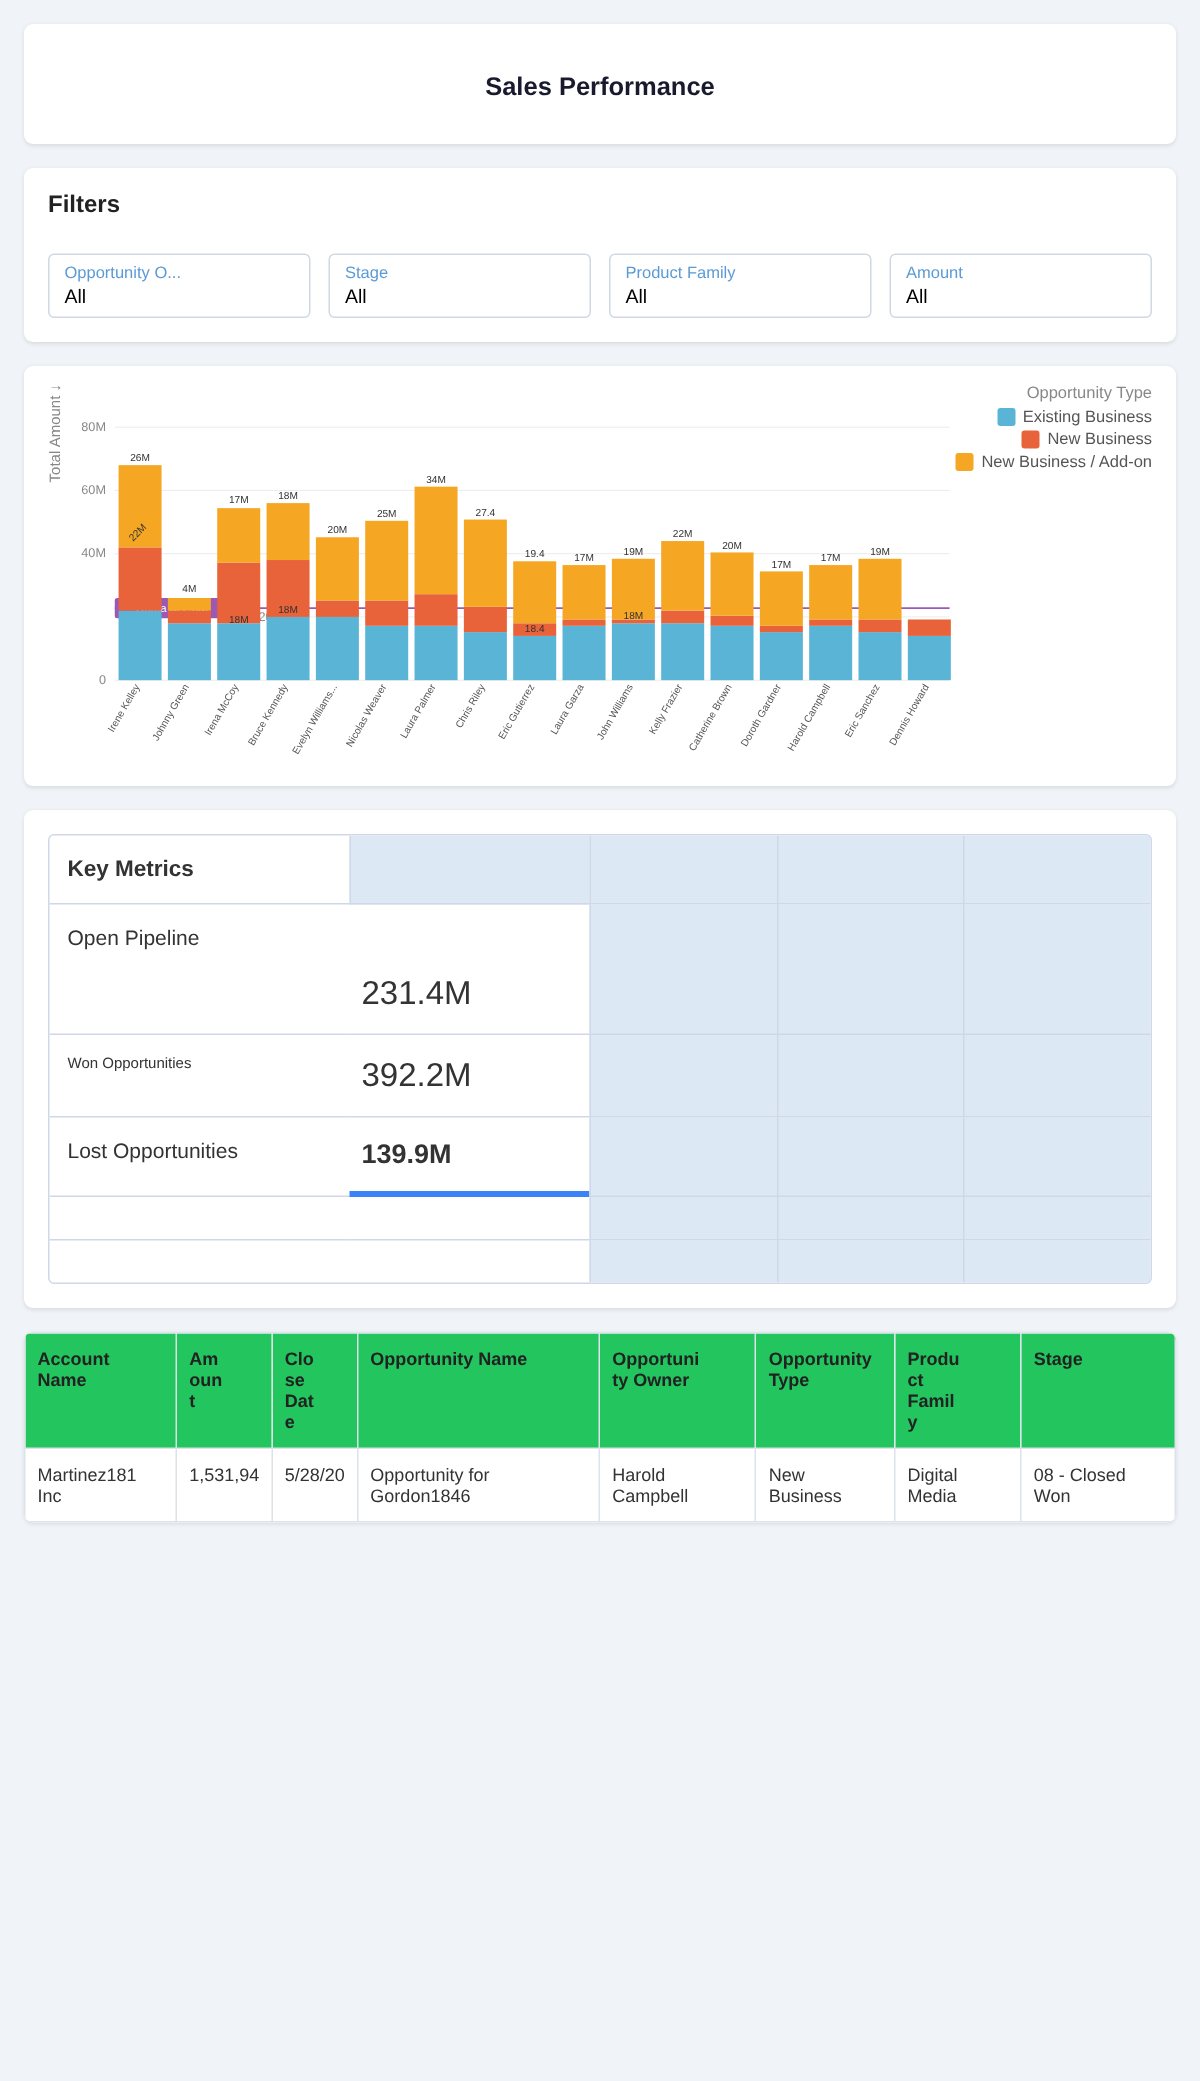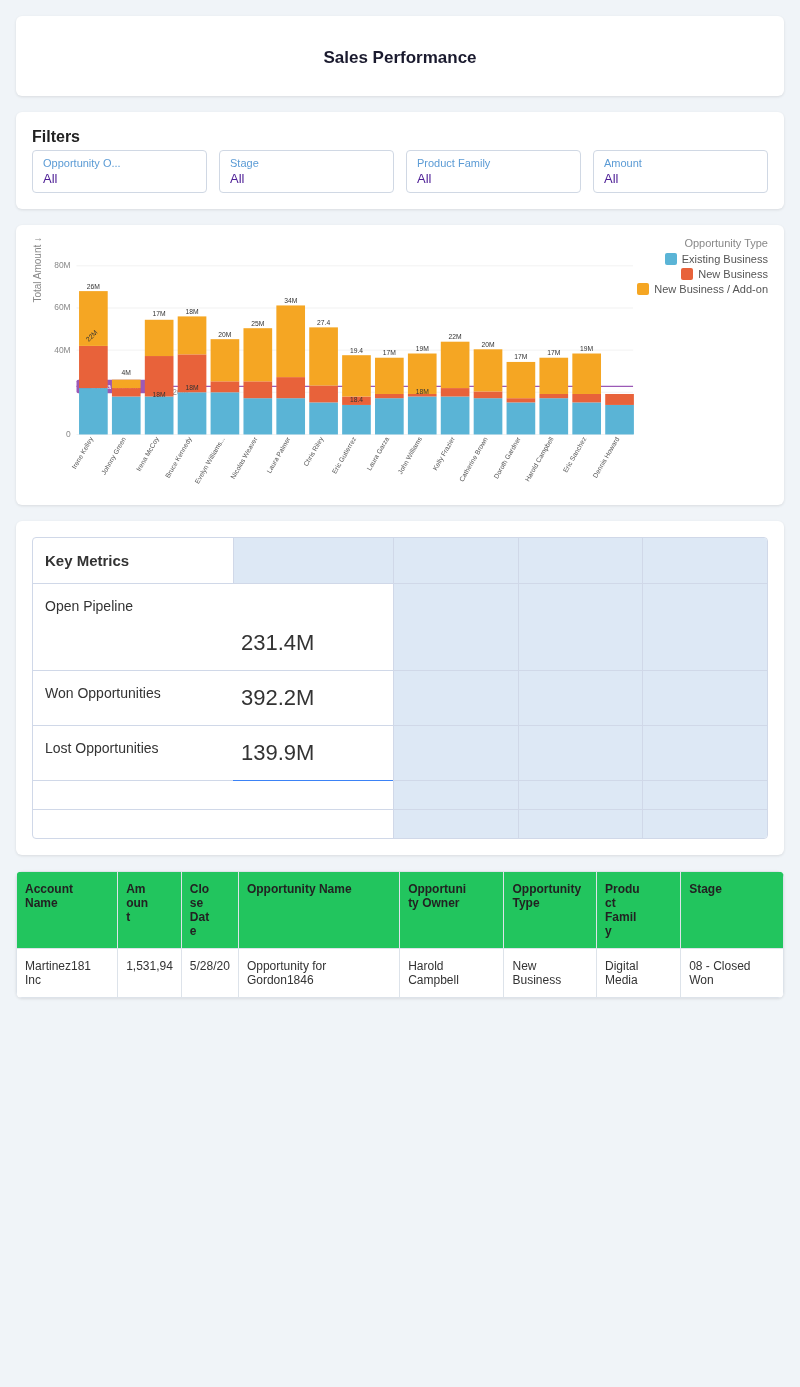--- a/index.html
+++ b/index.html
@@ -33,7 +33,7 @@
     .filters-title {
       font-size: 16px;
       font-weight: 600;
-      margin-bottom: 4px;
+      margin-bottom: 23px;
       color: #222;
     }
     .filters-row {

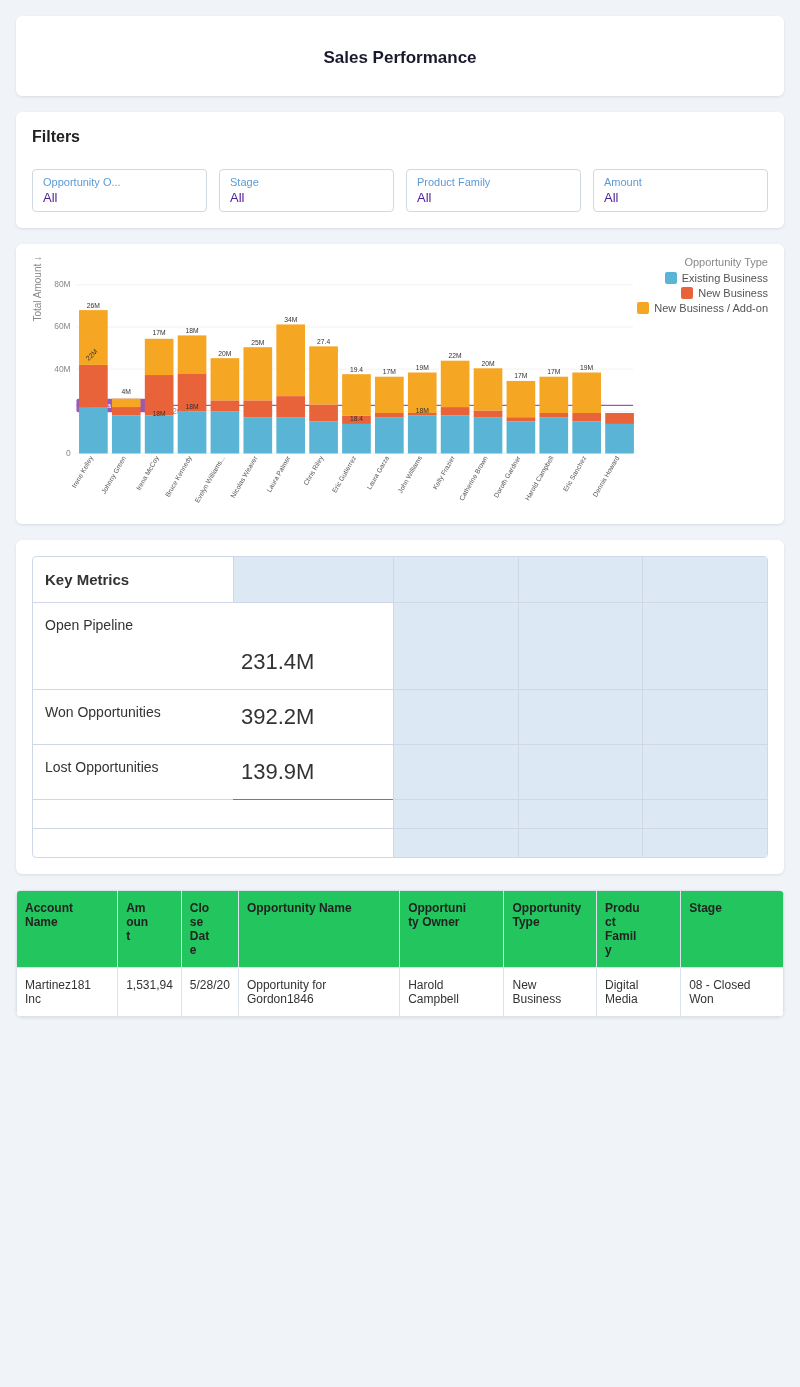--- a/index.html
+++ b/index.html
@@ -55,7 +55,7 @@
     }
     .filter-value {
       font-size: 13px;
-      color: #4c1d95;
+      color: #000000;
     }
     
     .chart-card {

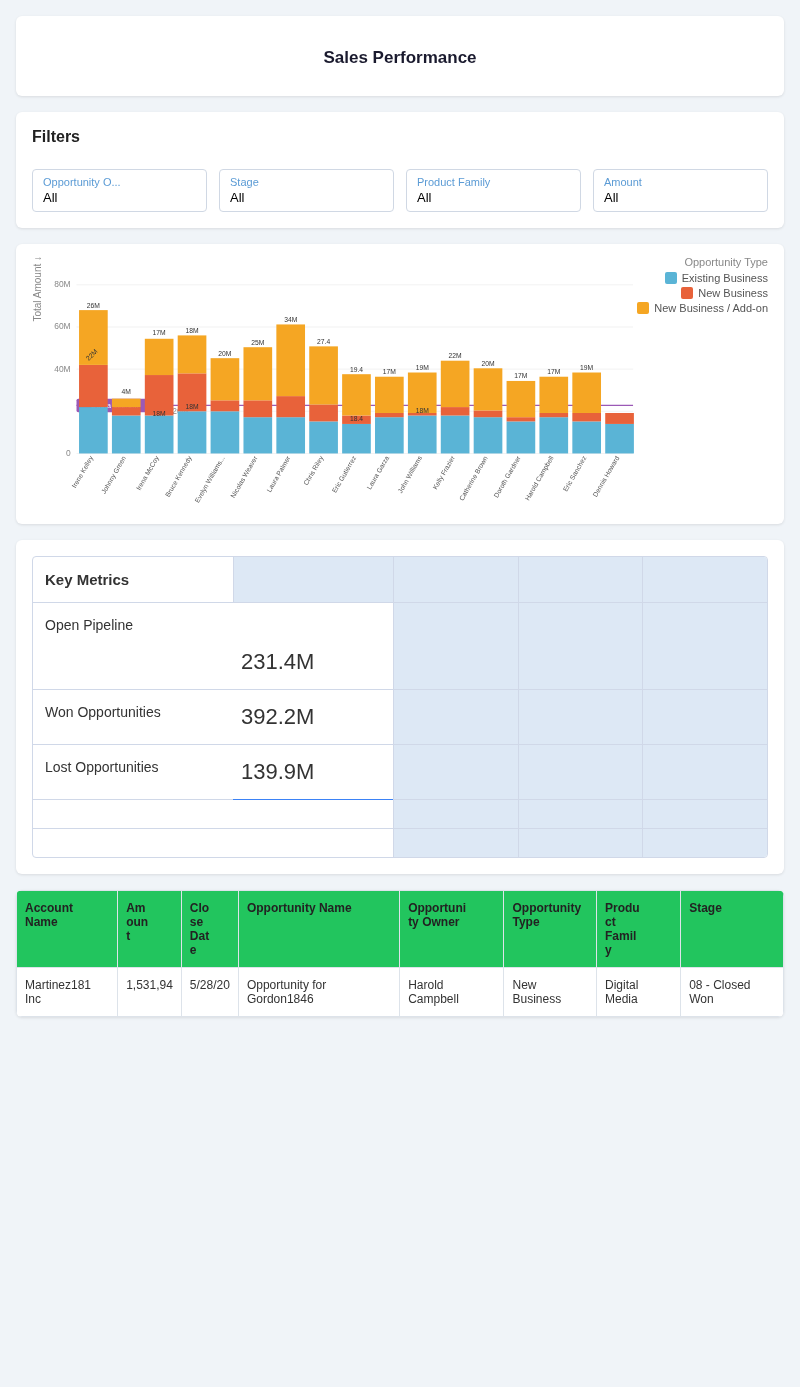--- a/index.html
+++ b/index.html
@@ -333,7 +333,7 @@
       <div style="grid-column:4; grid-row:2; border-bottom:1px solid #d0d8e8; border-left:1px solid #d0d8e8; background:#dde8f5;"></div>
       <div style="grid-column:5; grid-row:2; border-bottom:1px solid #d0d8e8; border-left:1px solid #d0d8e8; background:#dde8f5;"></div>
 
-      <div style="padding:14px 12px; font-size:14px; grid-column:1; grid-row:3; border-bottom:1px solid #d0d8e8;">Won Opportunities</div>
+      <div style="padding:14px 12px; font-size:10px; grid-column:1; grid-row:3; border-bottom:1px solid #d0d8e8;">Won Opportunities</div>
       <div style="padding:14px 8px; font-size:22px; grid-column:2; grid-row:3; border-bottom:1px solid #d0d8e8;">392.2M</div>
       <div style="grid-column:3; grid-row:3; border-bottom:1px solid #d0d8e8; border-left:1px solid #d0d8e8; background:#dde8f5;"></div>
       <div style="grid-column:4; grid-row:3; border-bottom:1px solid #d0d8e8; border-left:1px solid #d0d8e8; background:#dde8f5;"></div>

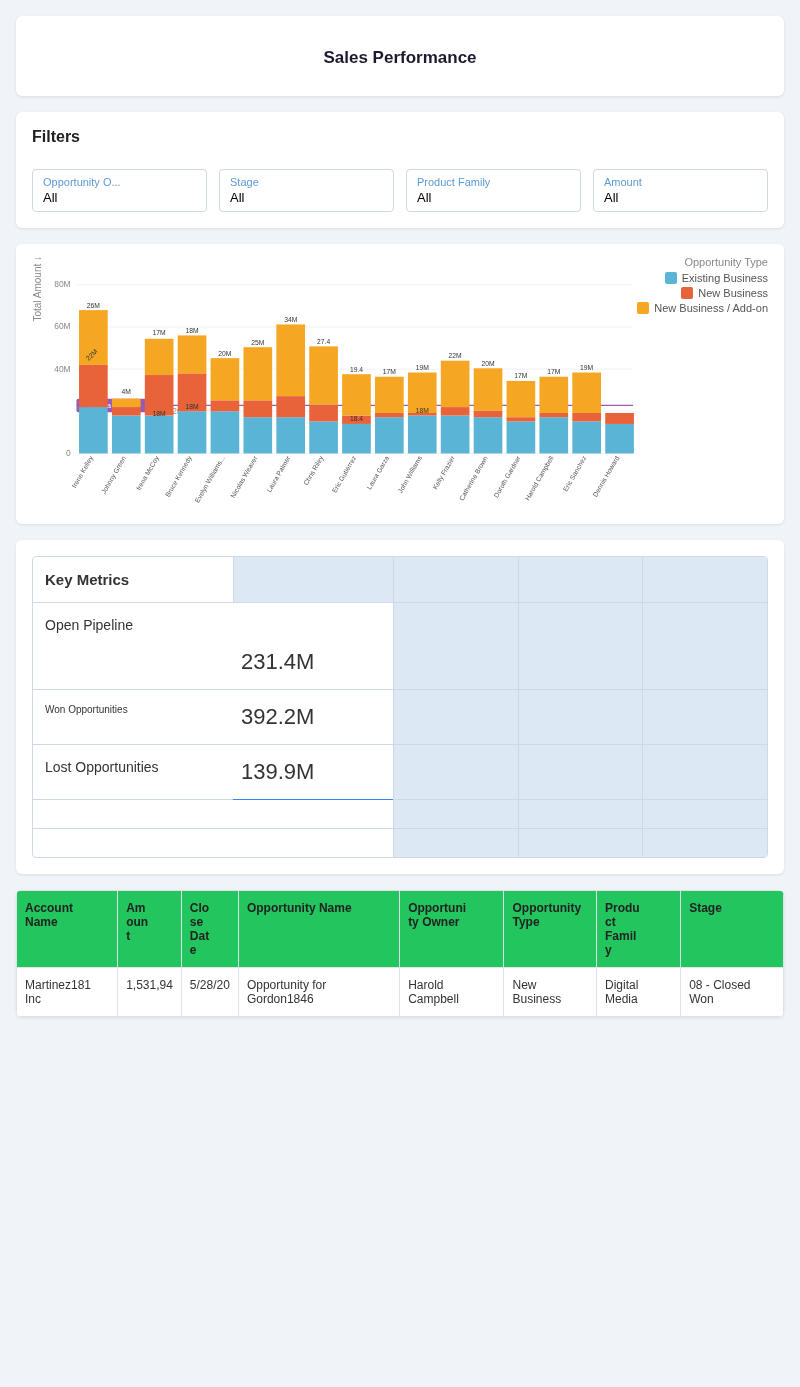--- a/index.html
+++ b/index.html
@@ -340,7 +340,7 @@
       <div style="grid-column:5; grid-row:3; border-bottom:1px solid #d0d8e8; border-left:1px solid #d0d8e8; background:#dde8f5;"></div>
 
       <div style="padding:14px 12px; font-size:14px; grid-column:1; grid-row:4; border-bottom:1px solid #d0d8e8;">Lost Opportunities</div>
-      <div style="padding:14px 8px; font-size:22px; grid-column:2; grid-row:4; border-bottom:1px solid #3b82f6;">139.9M</div>
+      <div style="padding:14px 8px; font-size:18px; grid-column:2; grid-row:4; border-bottom:4px solid #3b82f6;font-weight:bold;">139.9M</div>
       <div style="grid-column:3; grid-row:4; border-bottom:1px solid #d0d8e8; border-left:1px solid #d0d8e8; background:#dde8f5;"></div>
       <div style="grid-column:4; grid-row:4; border-bottom:1px solid #d0d8e8; border-left:1px solid #d0d8e8; background:#dde8f5;"></div>
       <div style="grid-column:5; grid-row:4; border-bottom:1px solid #d0d8e8; border-left:1px solid #d0d8e8; background:#dde8f5;"></div>

